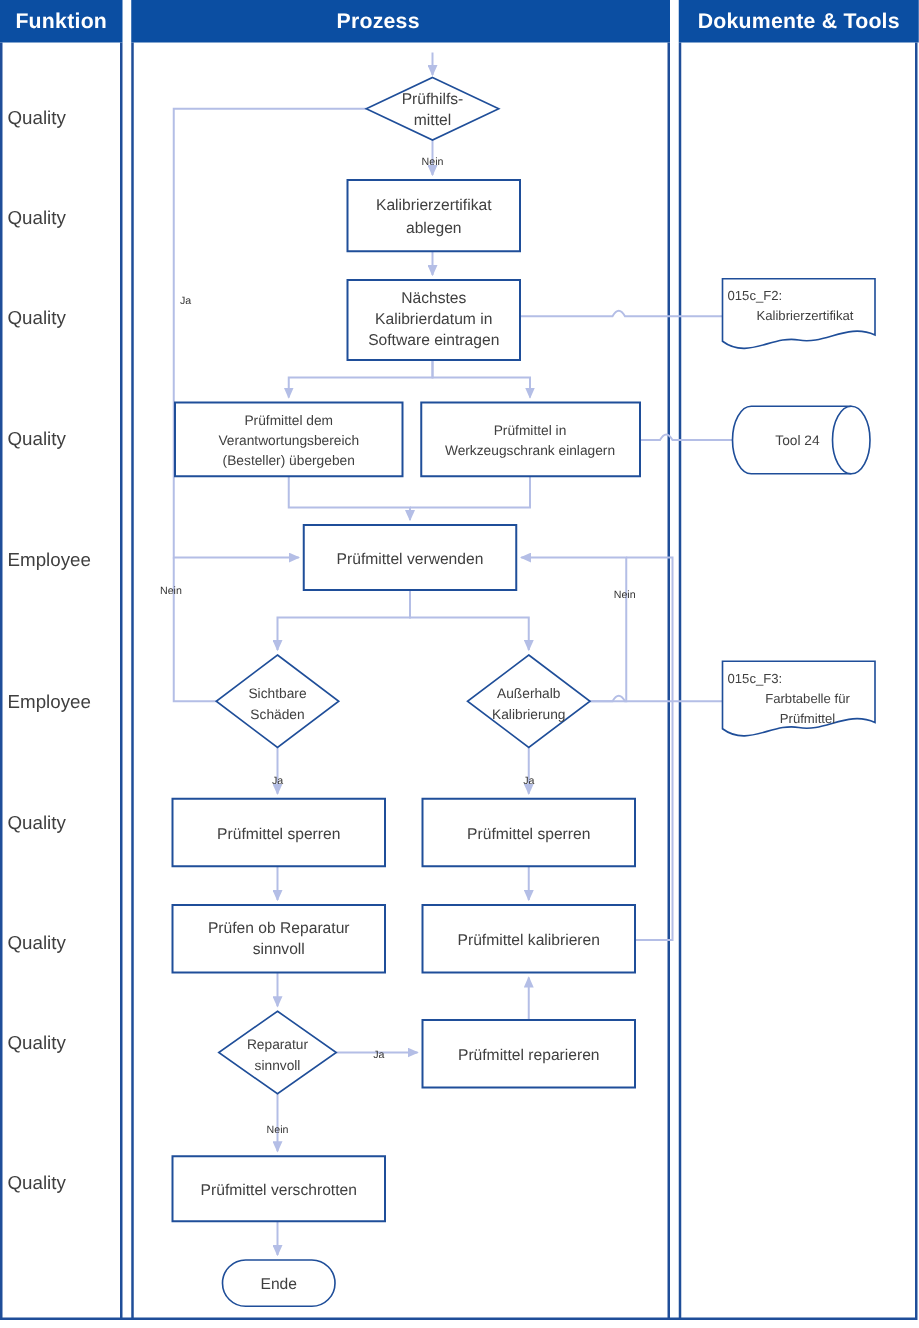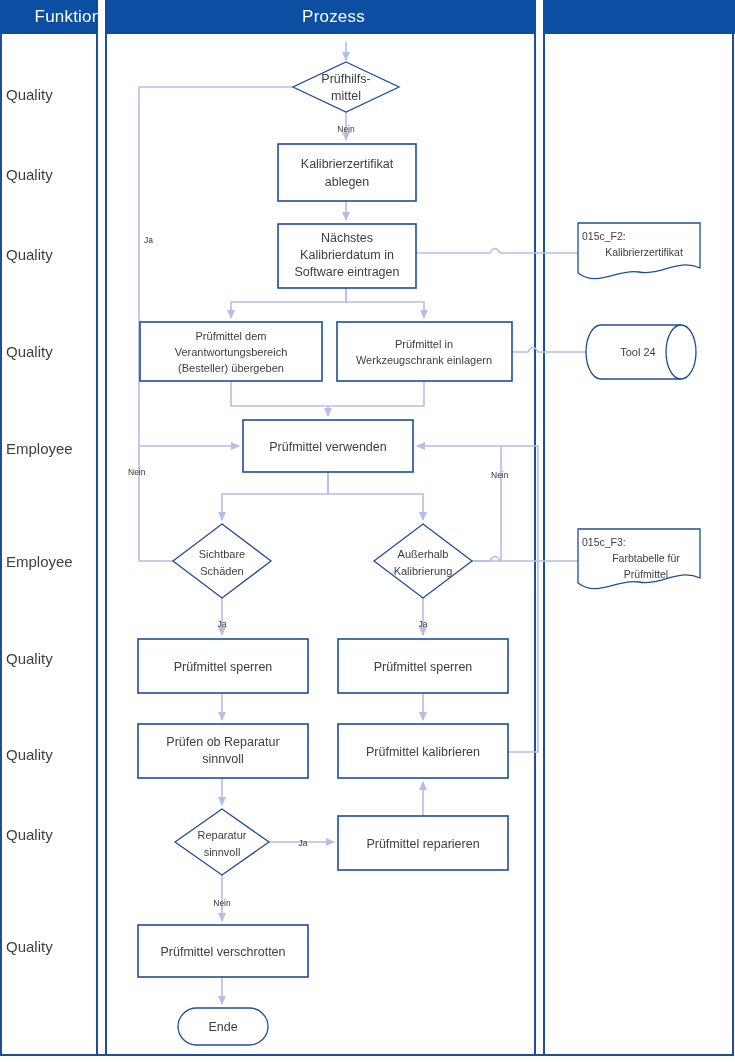--- a/index.html
+++ b/index.html
@@ -8,7 +8,7 @@
   svg{position:absolute;left:0;top:0;}
   .hdr-band{position:absolute;top:0;height:34px;background:#0B4EA2;}
   .hdr-text{position:absolute;top:0;height:34px;line-height:34px;text-align:center;
-            color:#ffffff;font-size:17px;font-weight:normal;letter-spacing:.2px;padding-left:19px;}
+            color:#ffffff;font-size:17px;font-weight:bold;letter-spacing:.2px;}
   .lane-label{position:absolute;font-size:15px;color:#3f3f3f;white-space:nowrap;}
   .nodetext{font-size:12.5px;fill:#404040;font-family:"Liberation Sans",sans-serif;}
   .nodetext.sm{font-size:11px;}

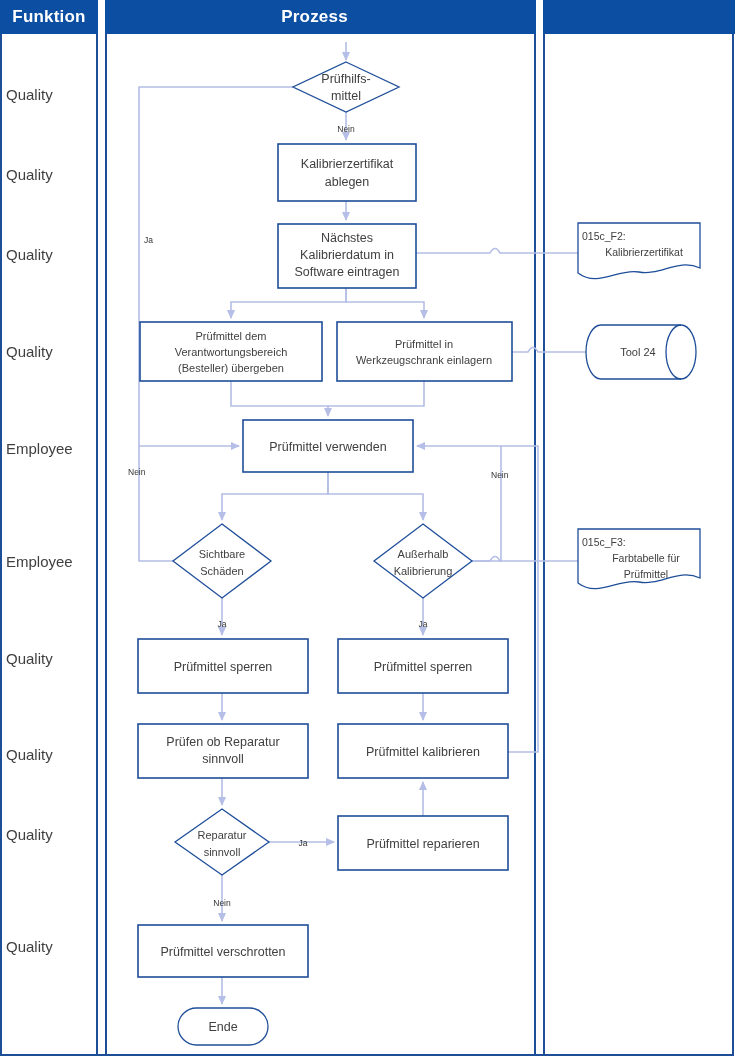--- a/index.html
+++ b/index.html
@@ -25,7 +25,7 @@
   <div class="hdr-band" style="left:543px;width:192px;"></div>
 
   <div class="hdr-text" style="left:0px;width:98px;">Funktion</div>
-  <div class="hdr-text" style="left:117px;width:395px;">Prozess</div>
+  <div class="hdr-text" style="left:105px;width:395px;">Prozess</div>
 
   <div class="lane-label" style="left:6px;top:86px;">Quality</div>
   <div class="lane-label" style="left:6px;top:166px;">Quality</div>

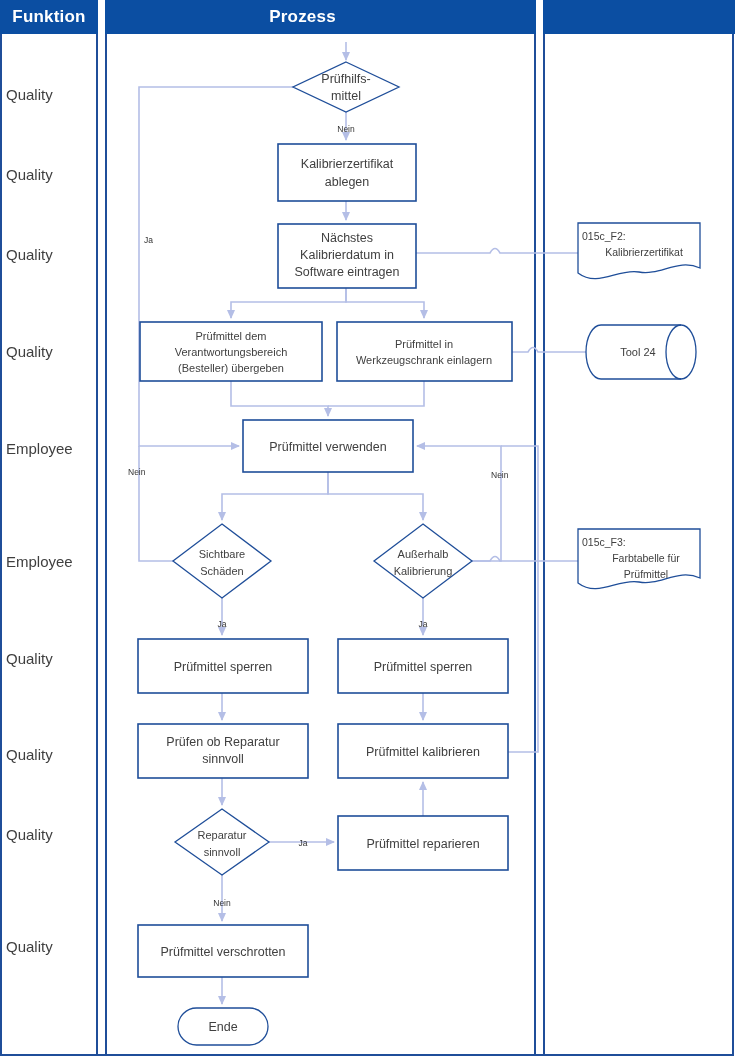--- a/index.html
+++ b/index.html
@@ -26,6 +26,7 @@
 
   <div class="hdr-text" style="left:0px;width:98px;">Funktion</div>
   <div class="hdr-text" style="left:105px;width:395px;">Prozess</div>
+  <div class="hdr-text" style="left:543px;width:192px;">Dokumente &amp; Tools</div>
 
   <div class="lane-label" style="left:6px;top:86px;">Quality</div>
   <div class="lane-label" style="left:6px;top:166px;">Quality</div>

